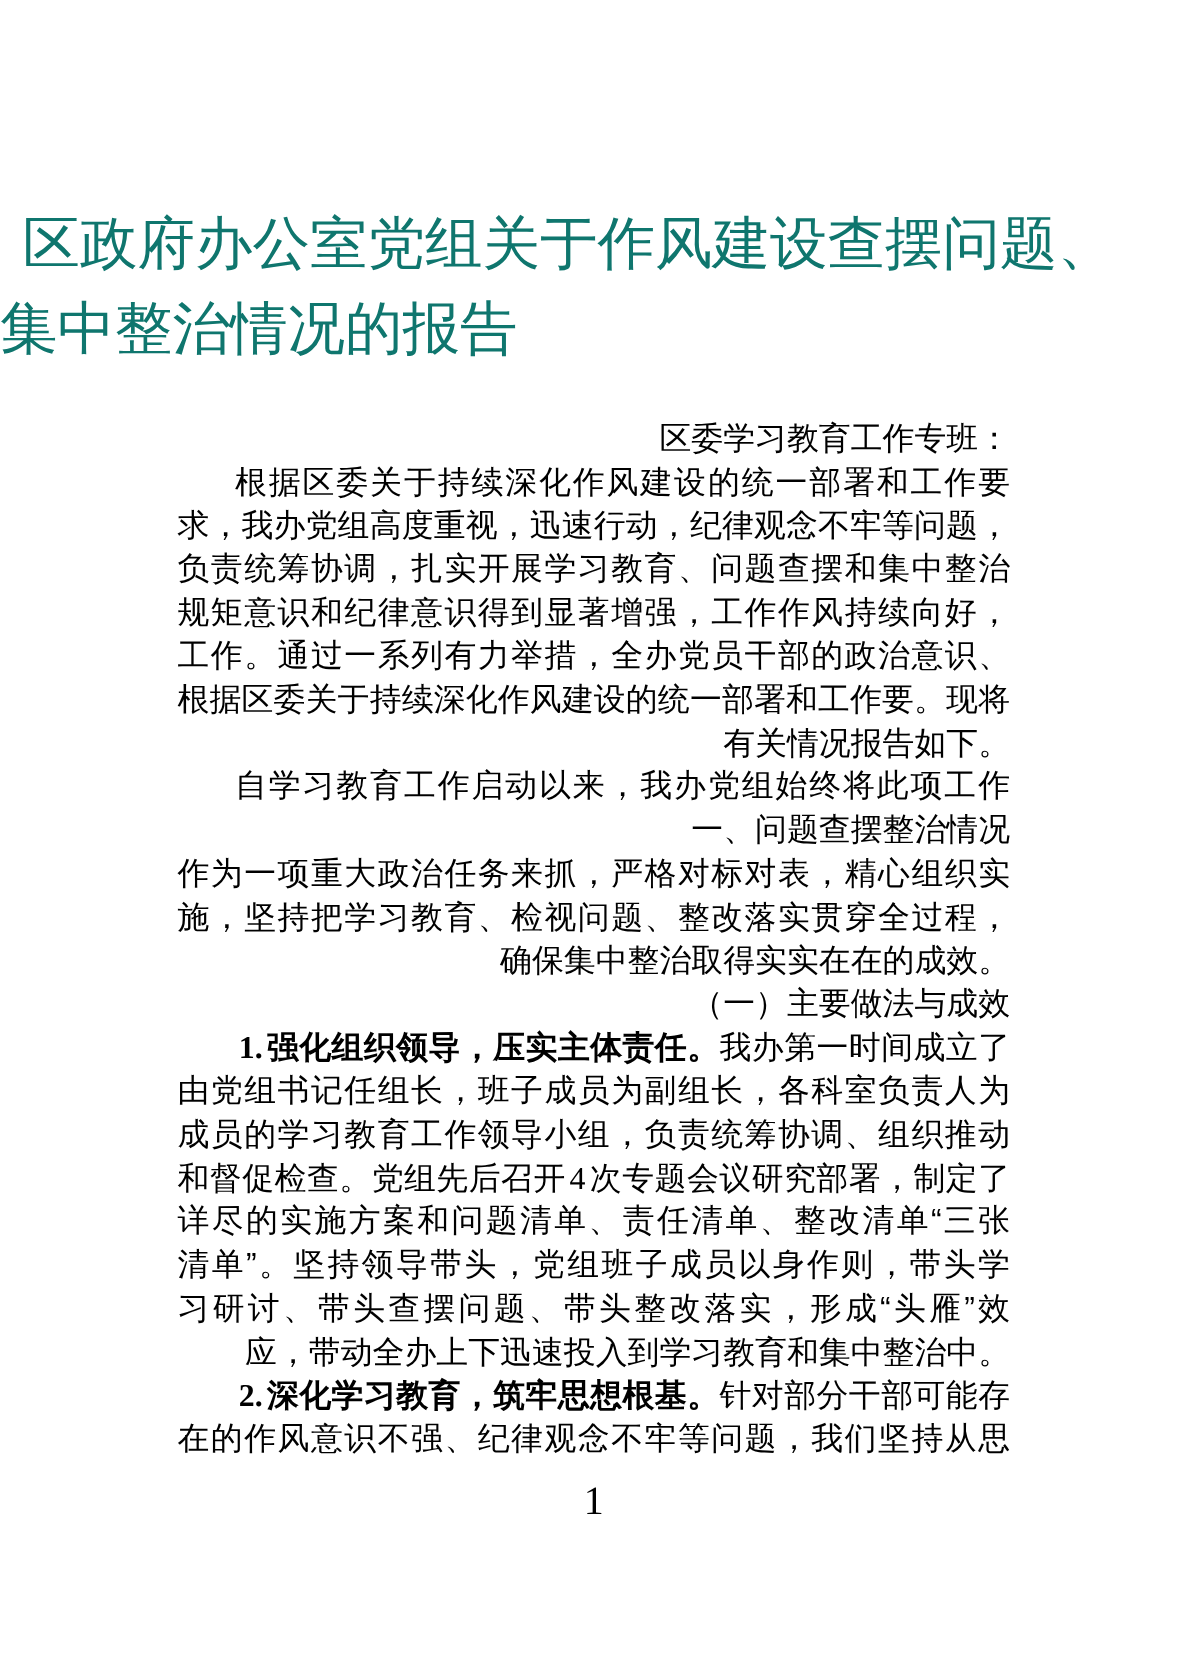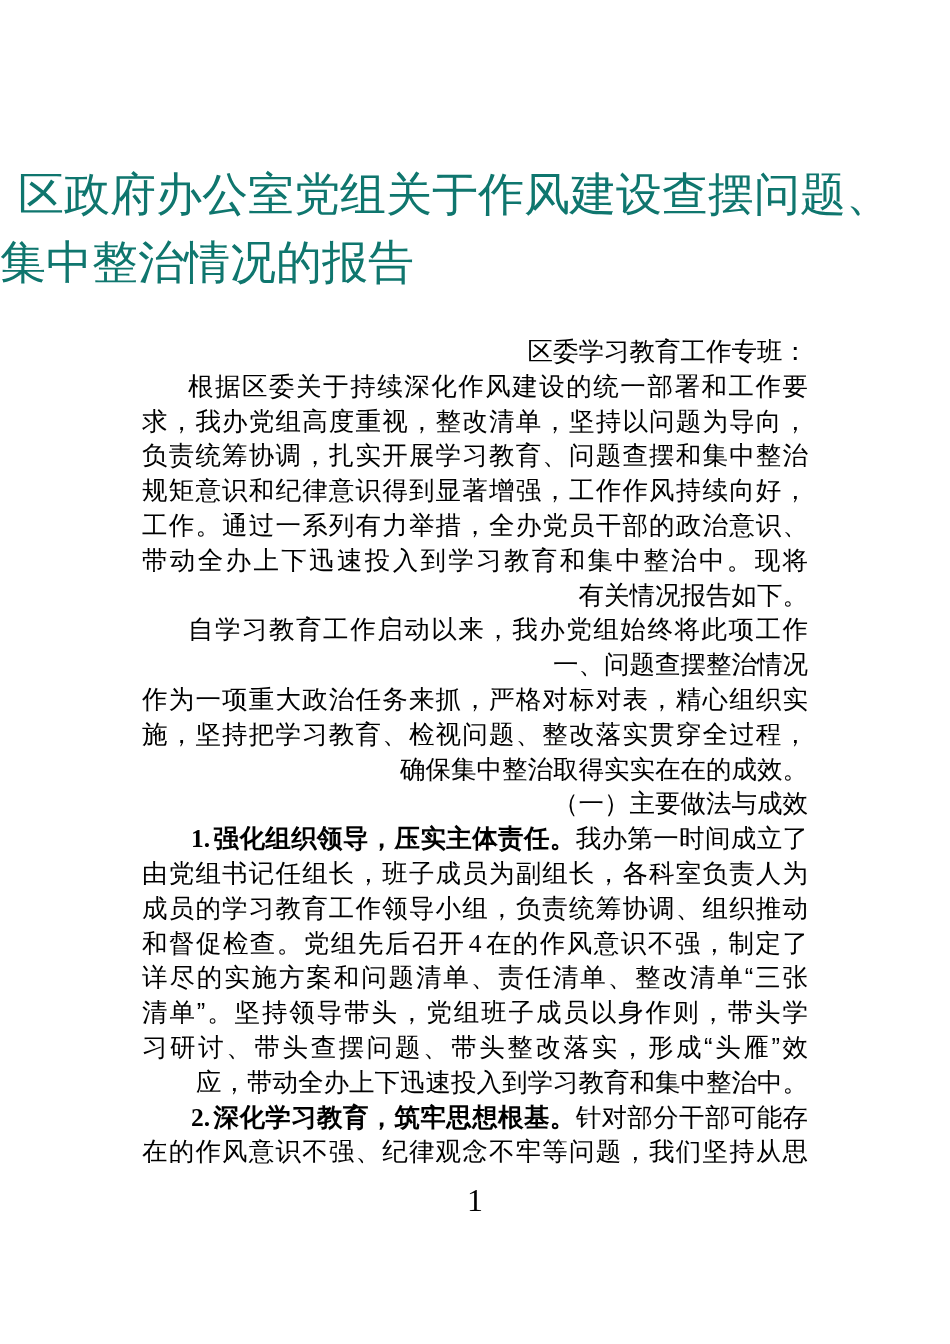--- a/index.html
+++ b/index.html
@@ -86,7 +86,7 @@
   <div class="doc-body">
       <div class="line"><span>区委学习教育工作专班：</span></div>
       <div class="line indent justify"><span>根据区委关于持续深化作风建设的统一部署和工作要</span></div>
-      <div class="line justify"><span>求，我办党组高度重视，整改清单，坚持以问题为导向，</span></div>
+      <div class="line justify"><span>求，我办党组高度重视，迅速行动，纪律观念不牢等问题，</span></div>
       <div class="line justify"><span>负责统筹协调，扎实开展学习教育、问题查摆和集中整治</span></div>
       <div class="line justify"><span>规矩意识和纪律意识得到显著增强，工作作风持续向好，</span></div>
       <div class="line justify"><span>工作。通过一系列有力举措，全办党员干部的政治意识、</span></div>

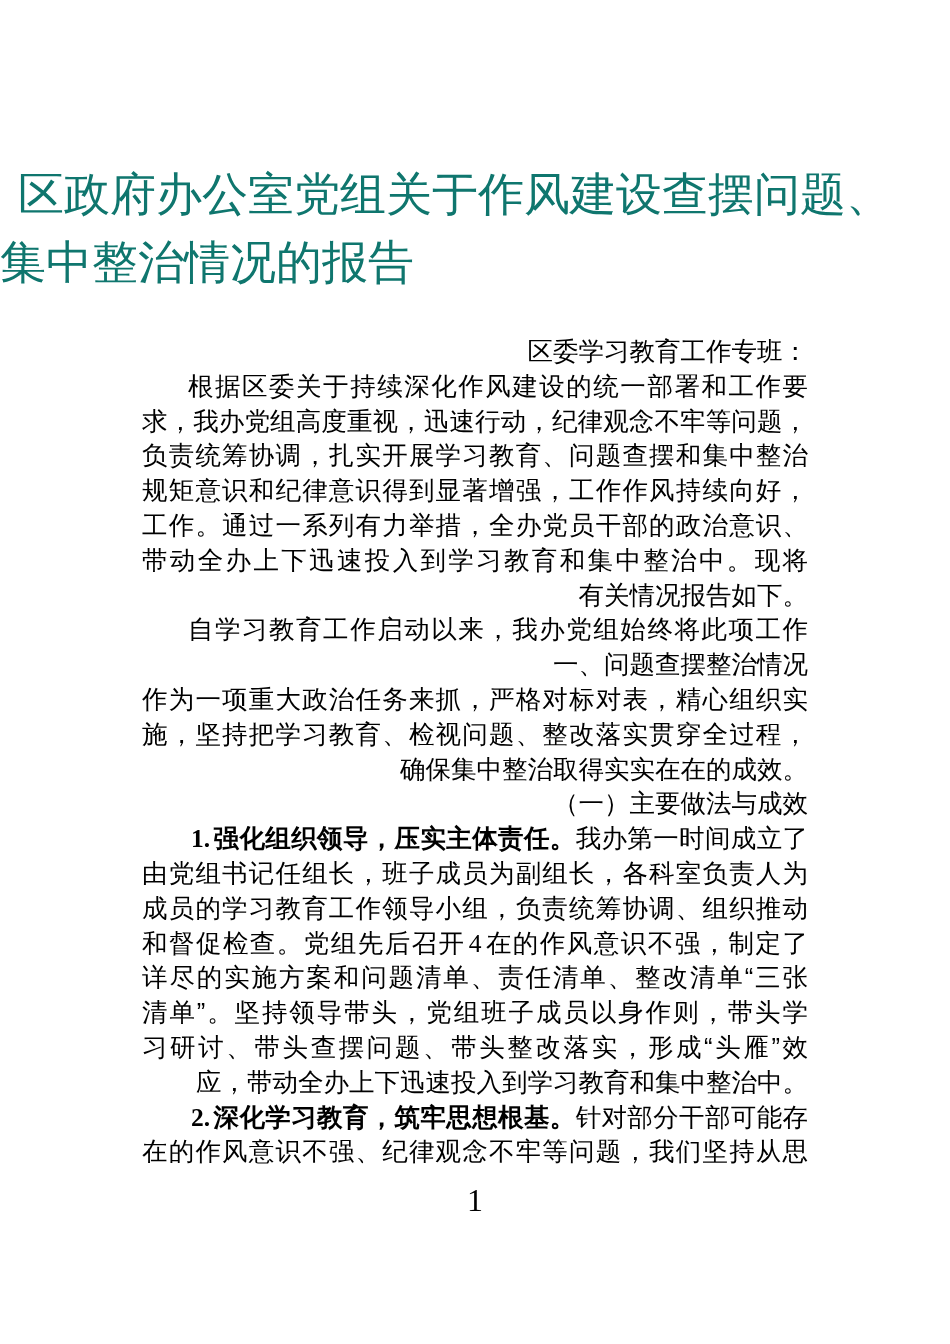--- a/index.html
+++ b/index.html
@@ -90,7 +90,7 @@
       <div class="line justify"><span>负责统筹协调，扎实开展学习教育、问题查摆和集中整治</span></div>
       <div class="line justify"><span>规矩意识和纪律意识得到显著增强，工作作风持续向好，</span></div>
       <div class="line justify"><span>工作。通过一系列有力举措，全办党员干部的政治意识、</span></div>
-      <div class="line justify"><span>带动全办上下迅速投入到学习教育和集中整治中。现将</span></div>
+      <div class="line justify"><span>根据区委关于持续深化作风建设的统一部署和工作要。现将</span></div>
       <div class="line"><span>有关情况报告如下。</span></div>
       <div class="line indent justify"><span>自学习教育工作启动以来，我办党组始终将此项工作</span></div>
       <div class="line indent"><span>一、问题查摆整治情况</span></div>

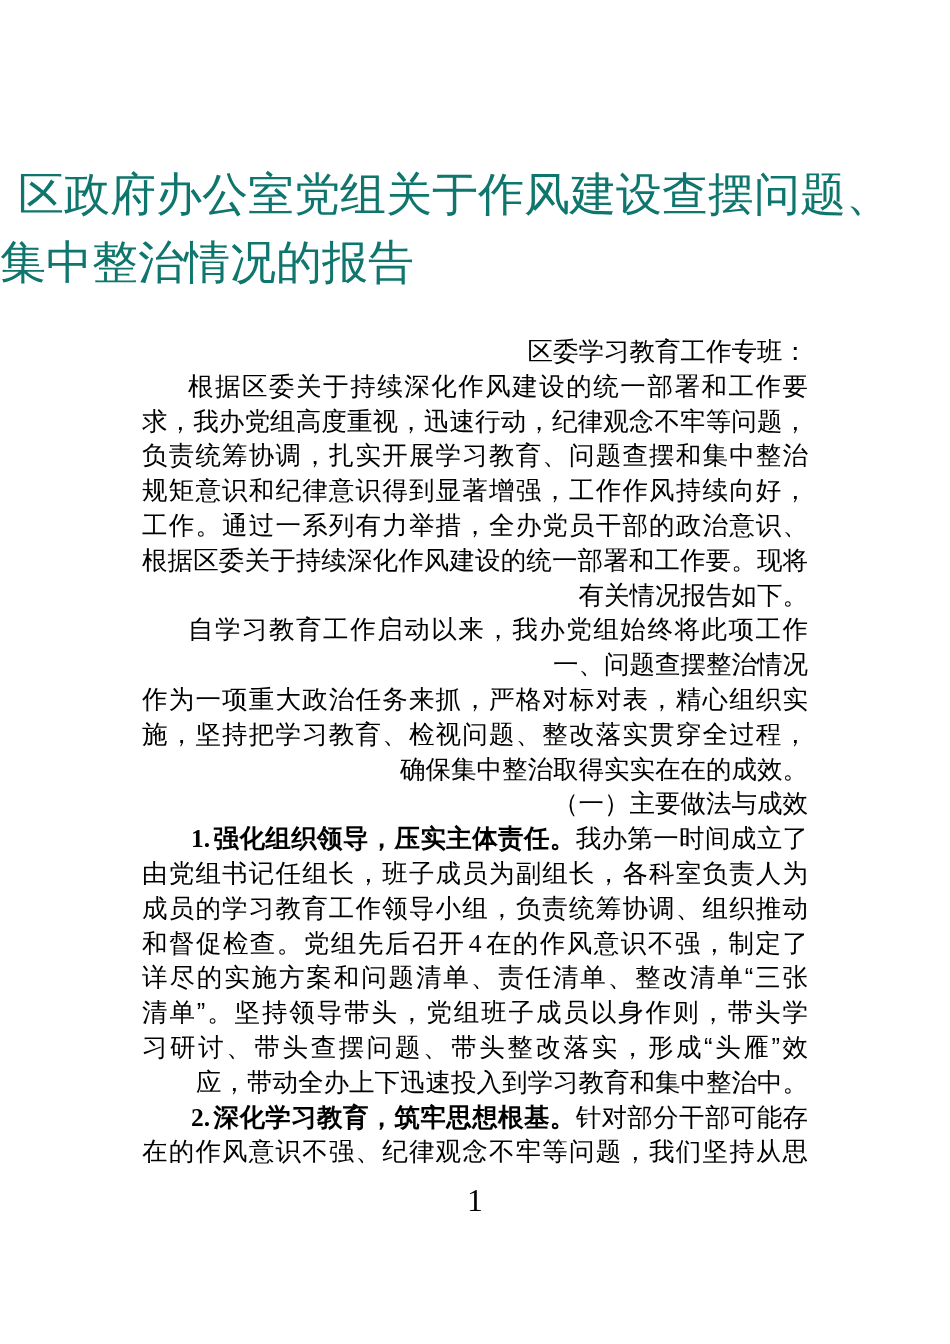--- a/index.html
+++ b/index.html
@@ -101,7 +101,7 @@
       <div class="line indent justify"><span class="bold serif-num">1.</span><span class="bold">强化组织领导，压实主体责任。</span><span>我办第一时间成立了</span></div>
       <div class="line justify"><span>由党组书记任组长，班子成员为副组长，各科室负责人为</span></div>
       <div class="line justify"><span>成员的学习教育工作领导小组，负责统筹协调、组织推动</span></div>
-      <div class="line justify"><span>和督促检查。党组先后召开</span><span class="serif-num">4</span><span>在的作风意识不强，制定了</span></div>
+      <div class="line justify"><span>和督促检查。党组先后召开</span><span class="serif-num">4</span><span>次专题会议研究部署，制定了</span></div>
       <div class="line justify"><span>详尽的实施方案和问题清单、责任清单、整改清单“三张</span></div>
       <div class="line justify"><span>清单”。坚持领导带头，党组班子成员以身作则，带头学</span></div>
       <div class="line justify"><span>习研讨、带头查摆问题、带头整改落实，形成“头雁”效</span></div>

